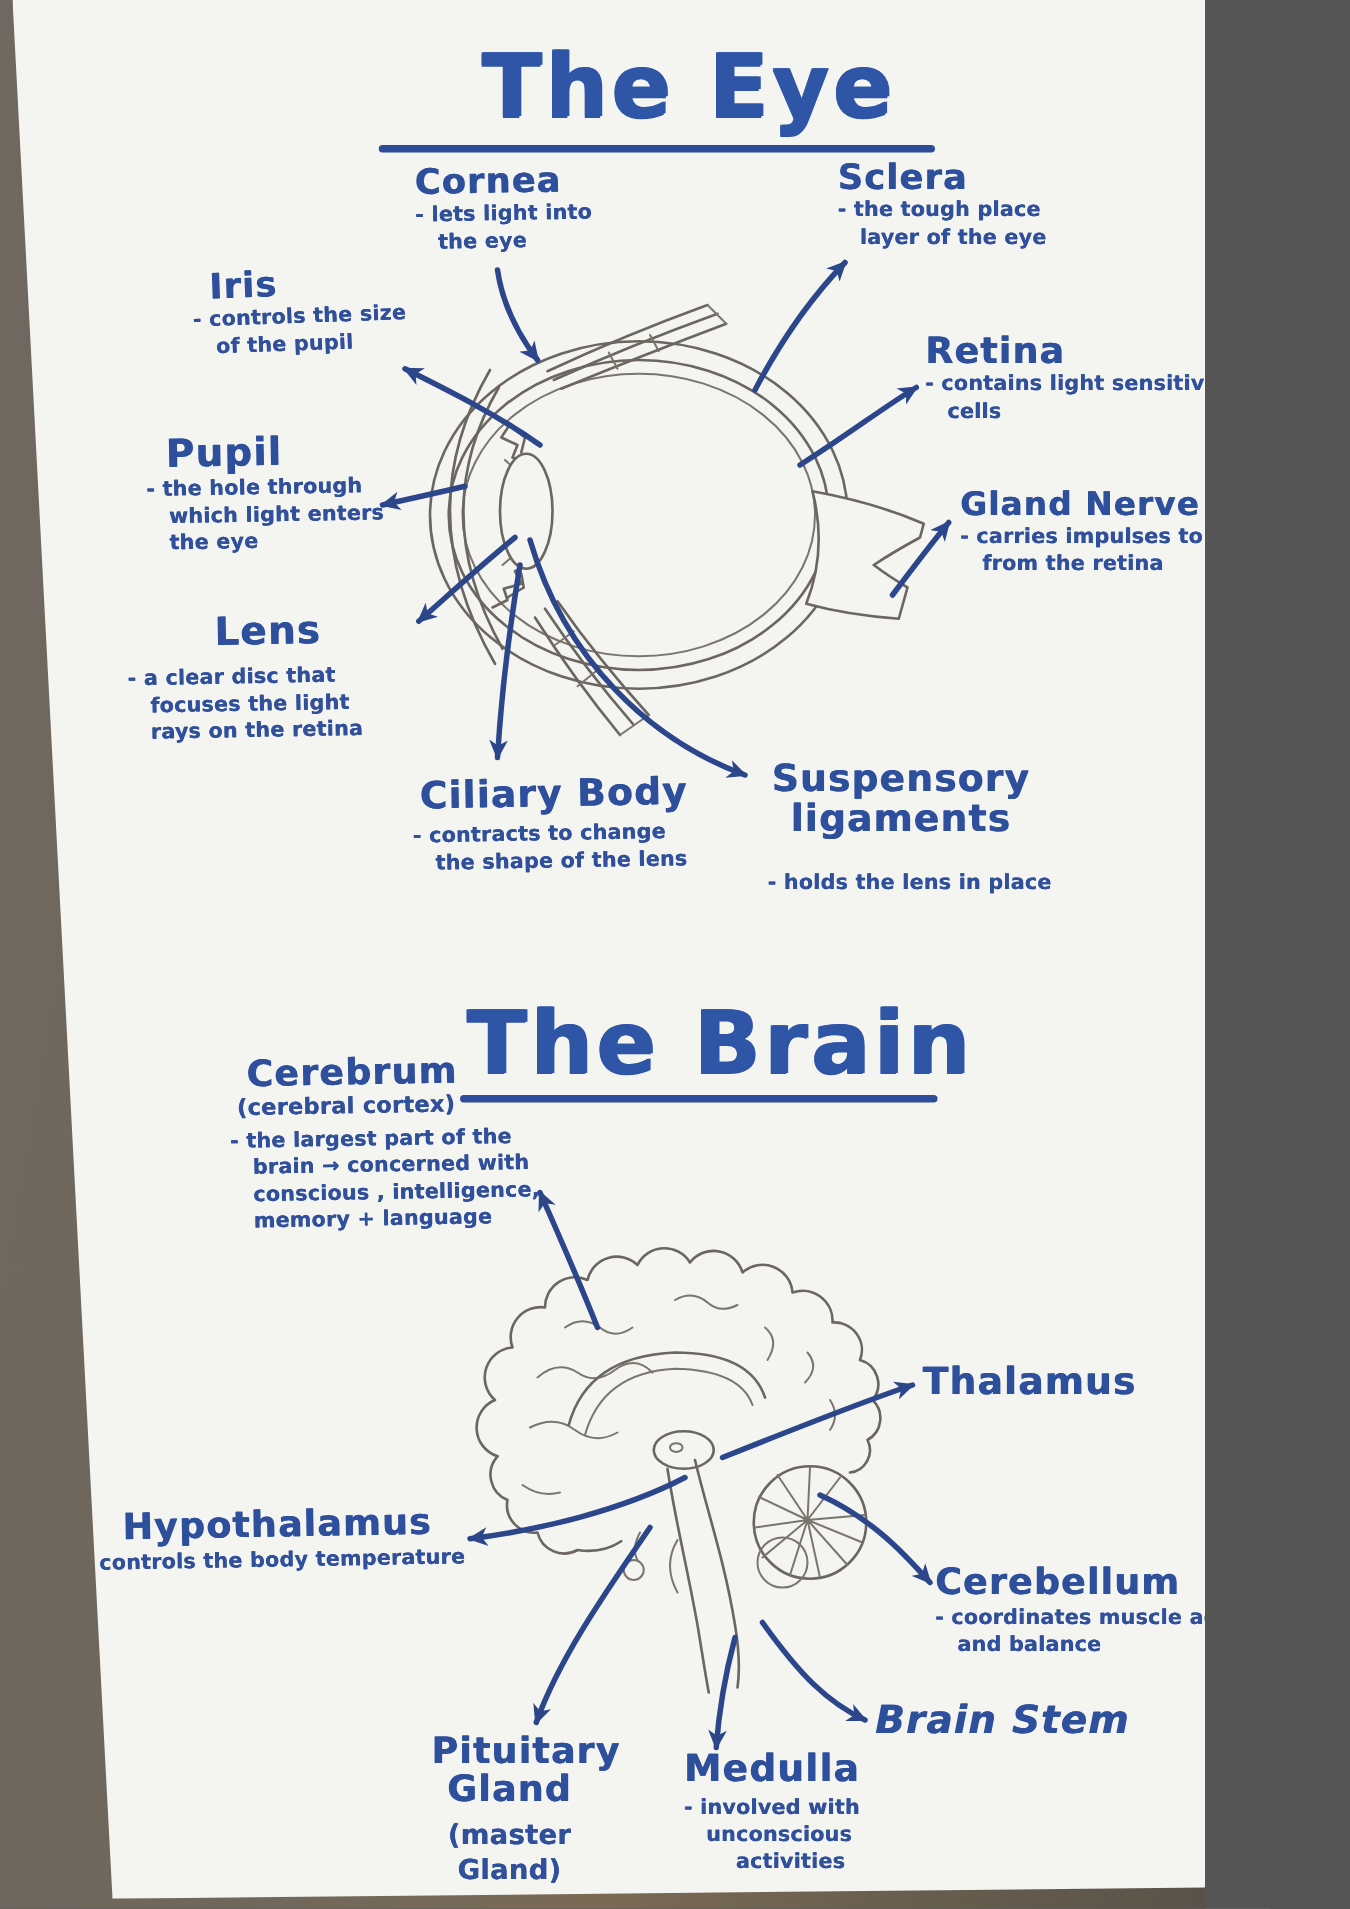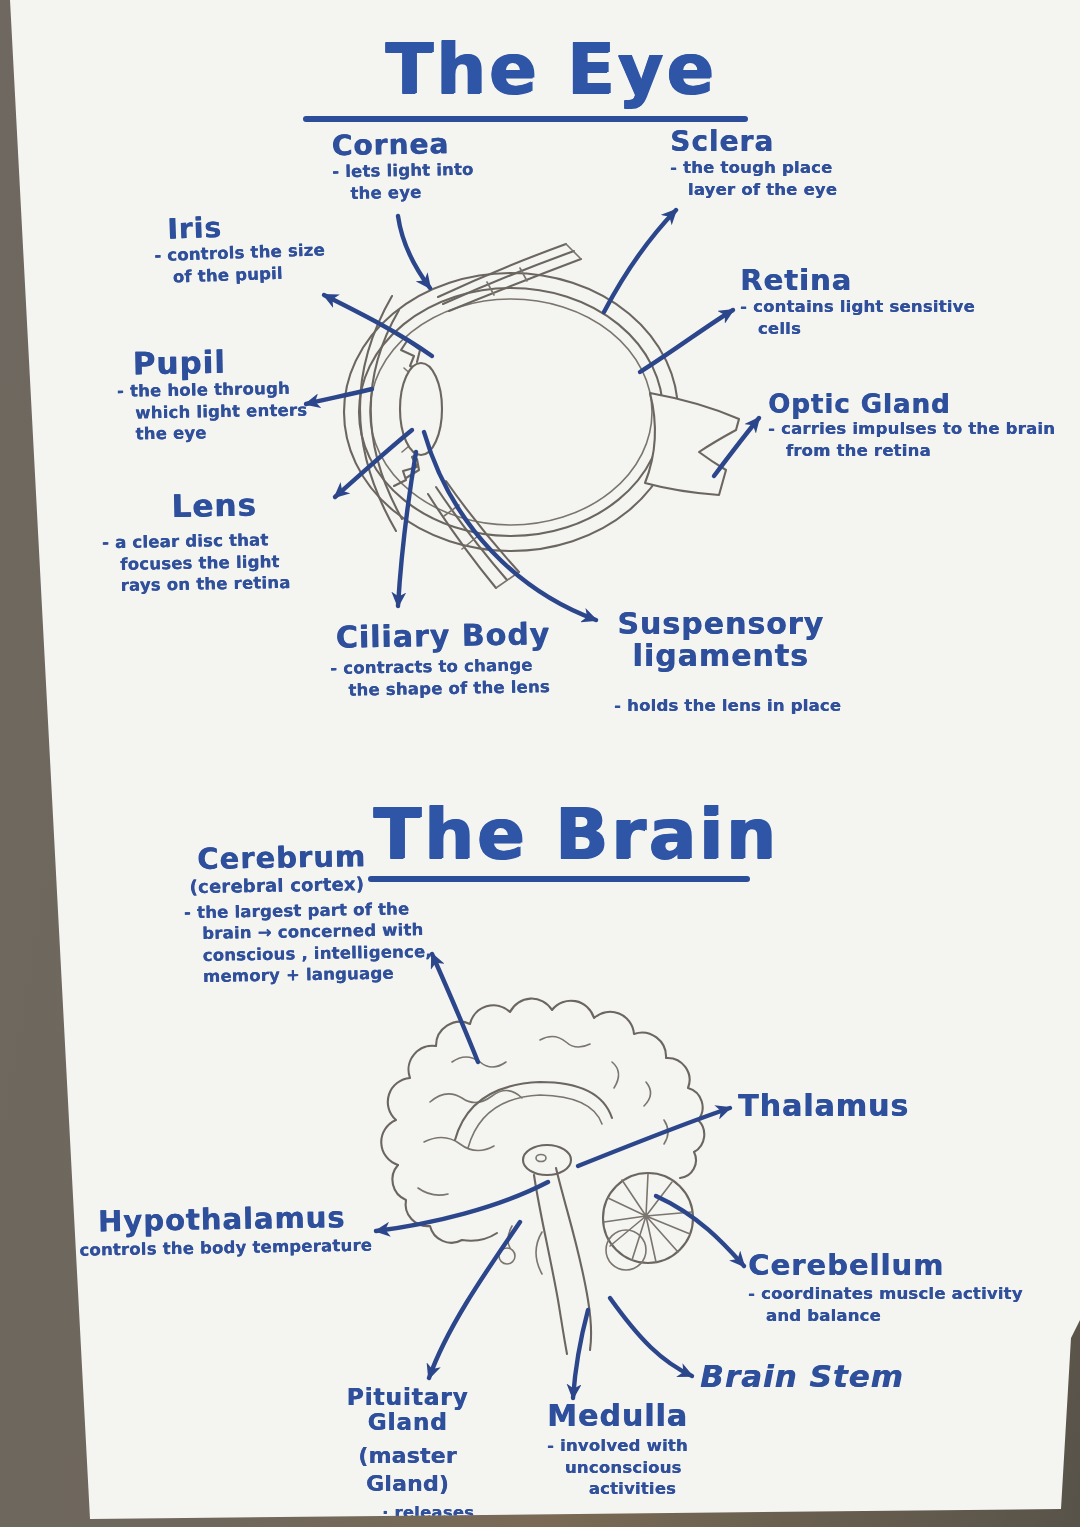--- a/index.html
+++ b/index.html
@@ -8,7 +8,7 @@
   }
   html,body{margin:0;padding:0;background:#555;}
   #stage{
-    position:relative;width:1080px;height:1527px;overflow:hidden;
+    position:relative;width:964px;height:1527px;overflow:hidden;
     background:linear-gradient(100deg,#6e6860 0%,#6f675c 30%,#7a6síź… 0,#7a6a55 55%,#585349 100%);
     font-family:"DejaVu Sans","Liberation Sans",sans-serif;
   }

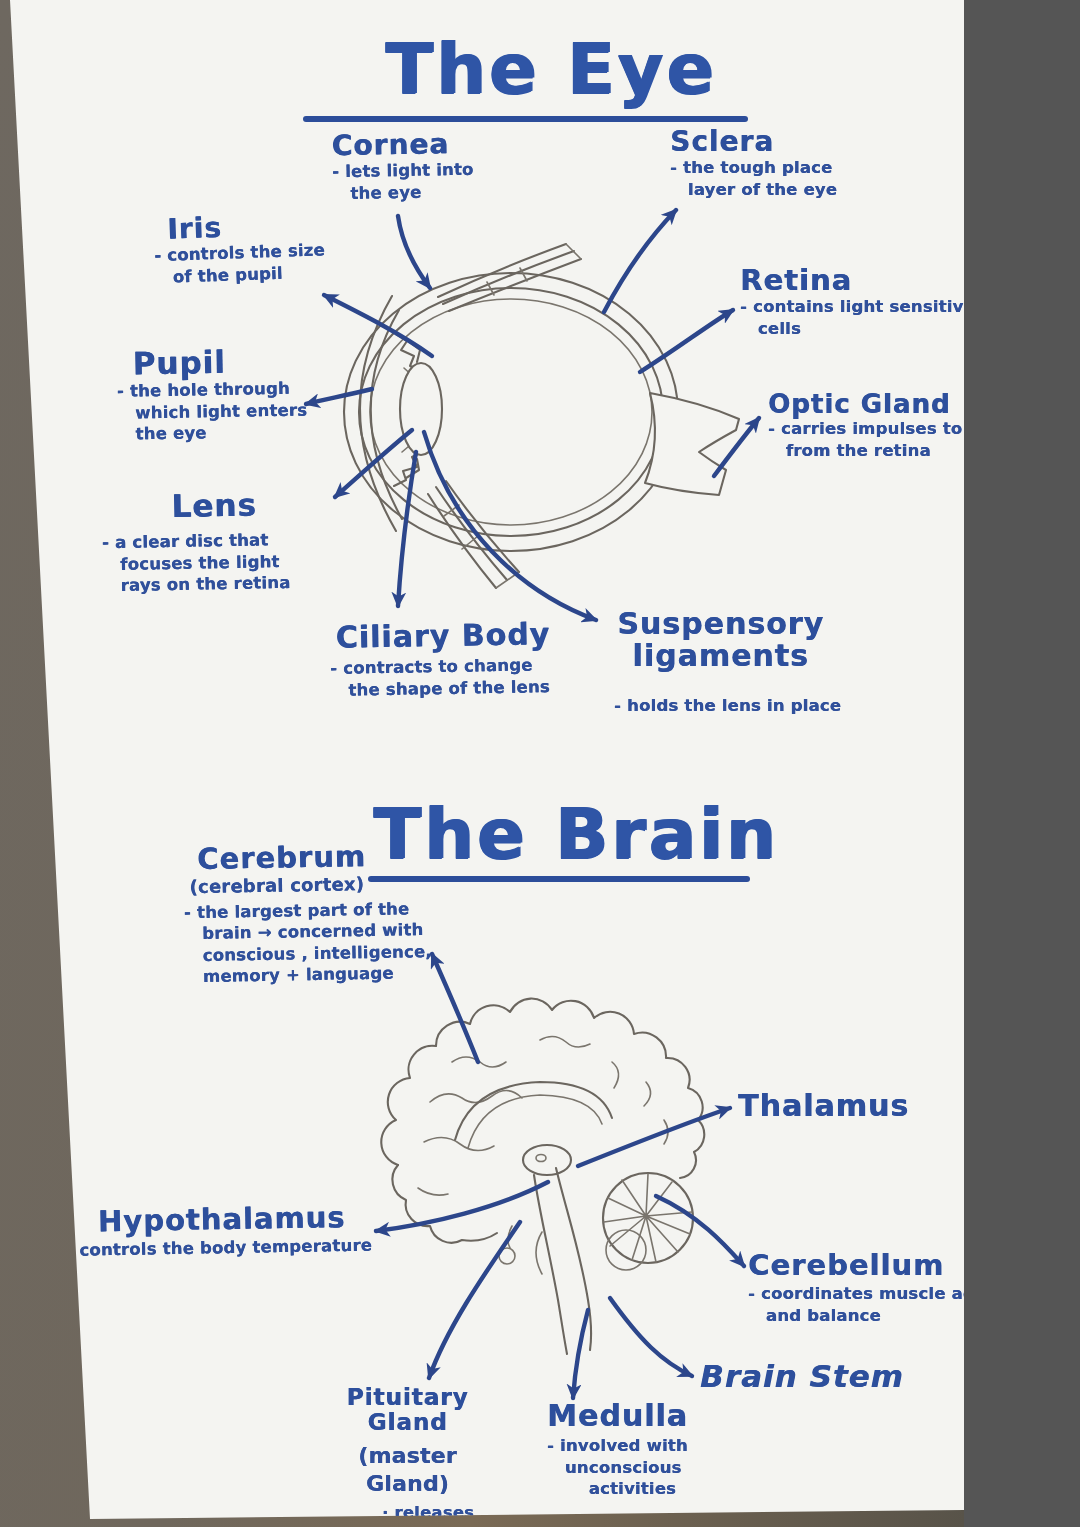--- a/index.html
+++ b/index.html
@@ -178,7 +178,7 @@
     </div>
 
     <div class="lbl" style="left:768px;top:390px;">
-      <div class="h" style="font-size:26px;">Optic Gland</div>
+      <div class="h" style="font-size:26px;">Gland Nerve</div>
       <div class="d">- carries impulses to the brain
    from the retina</div>
     </div>

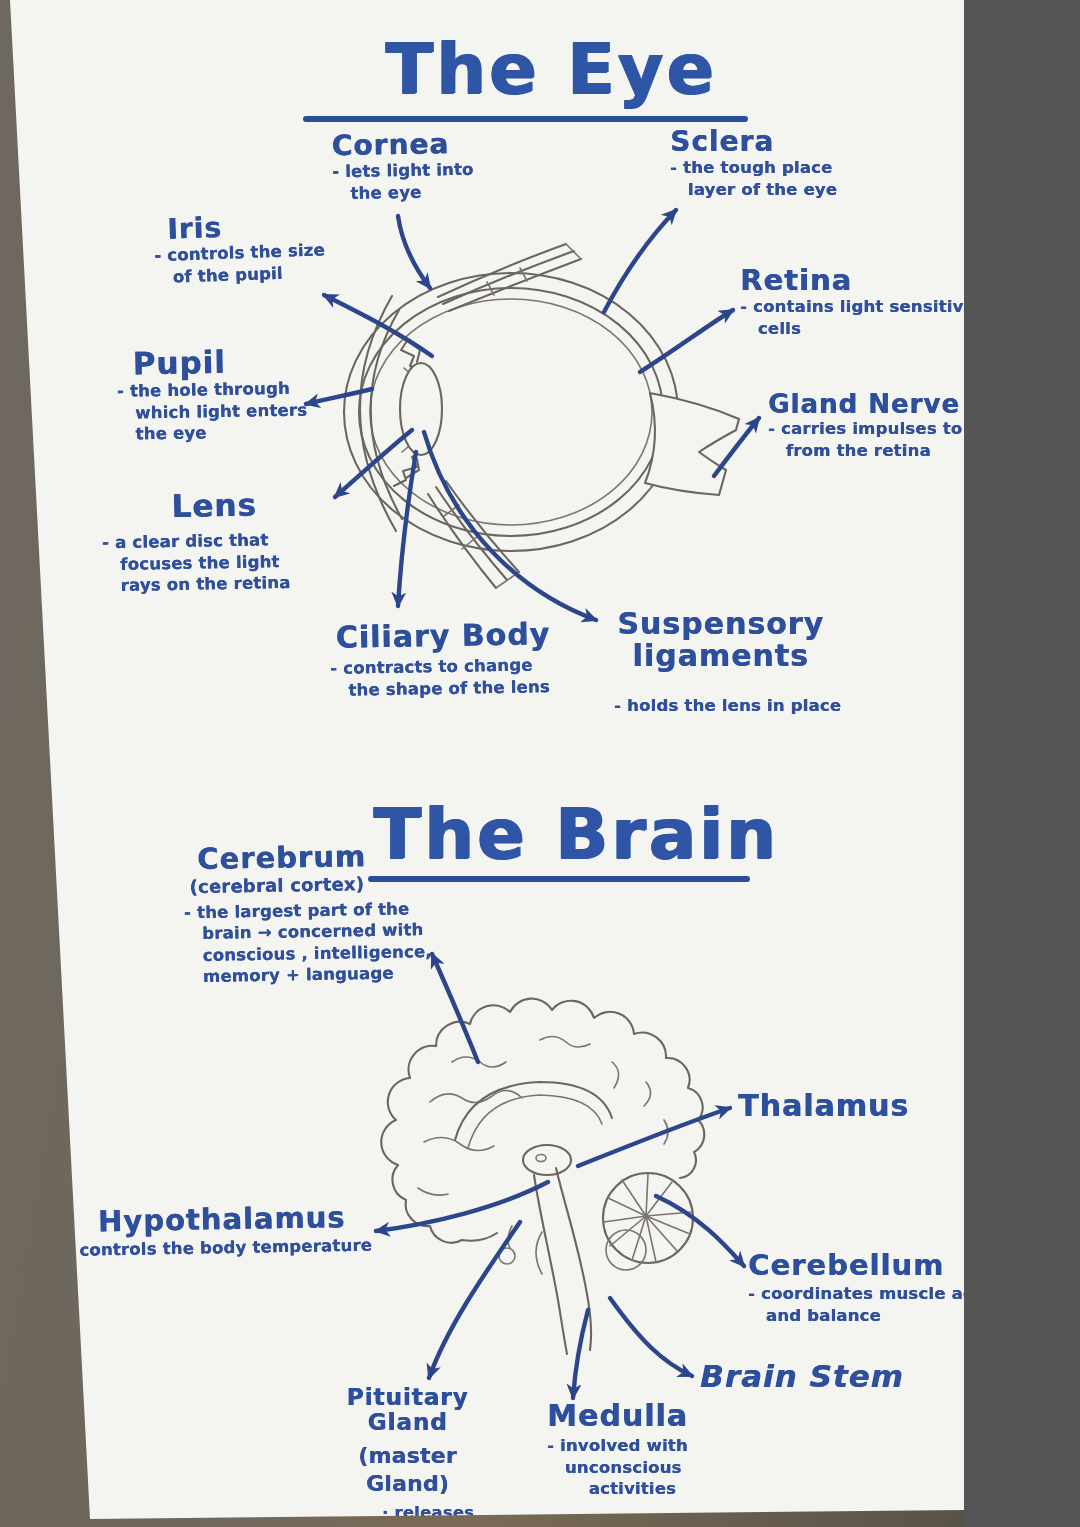--- a/index.html
+++ b/index.html
@@ -234,7 +234,7 @@
     </div>
 
     <div class="lbl" style="left:345px;top:1385px;text-align:center;width:125px;">
-      <div class="h" style="font-size:23px;">Pituitary
+      <div class="h" style="font-size:29px;">Pituitary
 Gland</div>
       <div class="d" style="font-size:22px;margin-top:7px;">(master Gland)</div>
       <div class="d" style="margin-top:3px;margin-left:-12px;width:190px;">· releases hormones</div>

